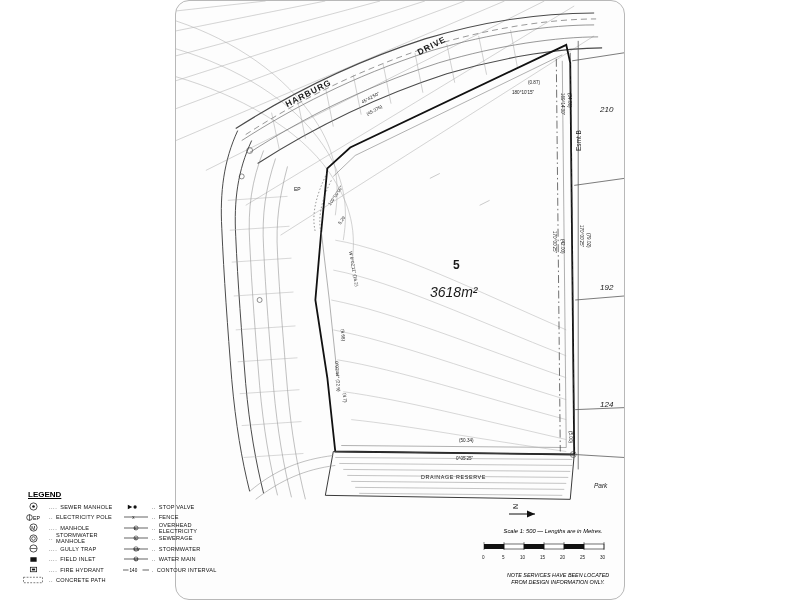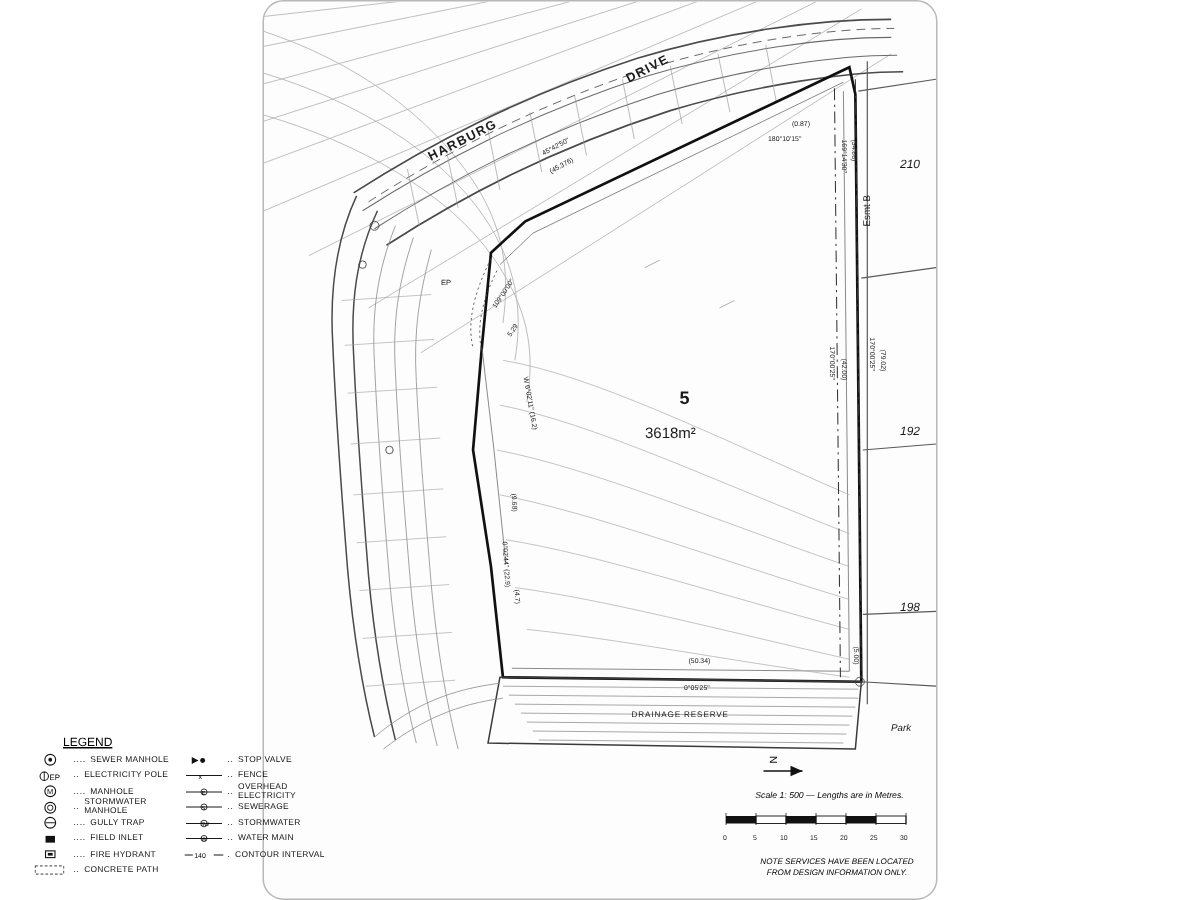--- a/index.html
+++ b/index.html
@@ -50,7 +50,7 @@
   .xtiny { font-size: 4.6px; }
   .small { font-size: 6.5px; }
   .big { font-size: 12px; font-weight: bold; }
-  .area { font-size: 10px; }
+  .area { font-size: 14px; font-style: italic; }
   .road { font-size: 8.5px; letter-spacing: 1px; font-weight: bold; }
 
   

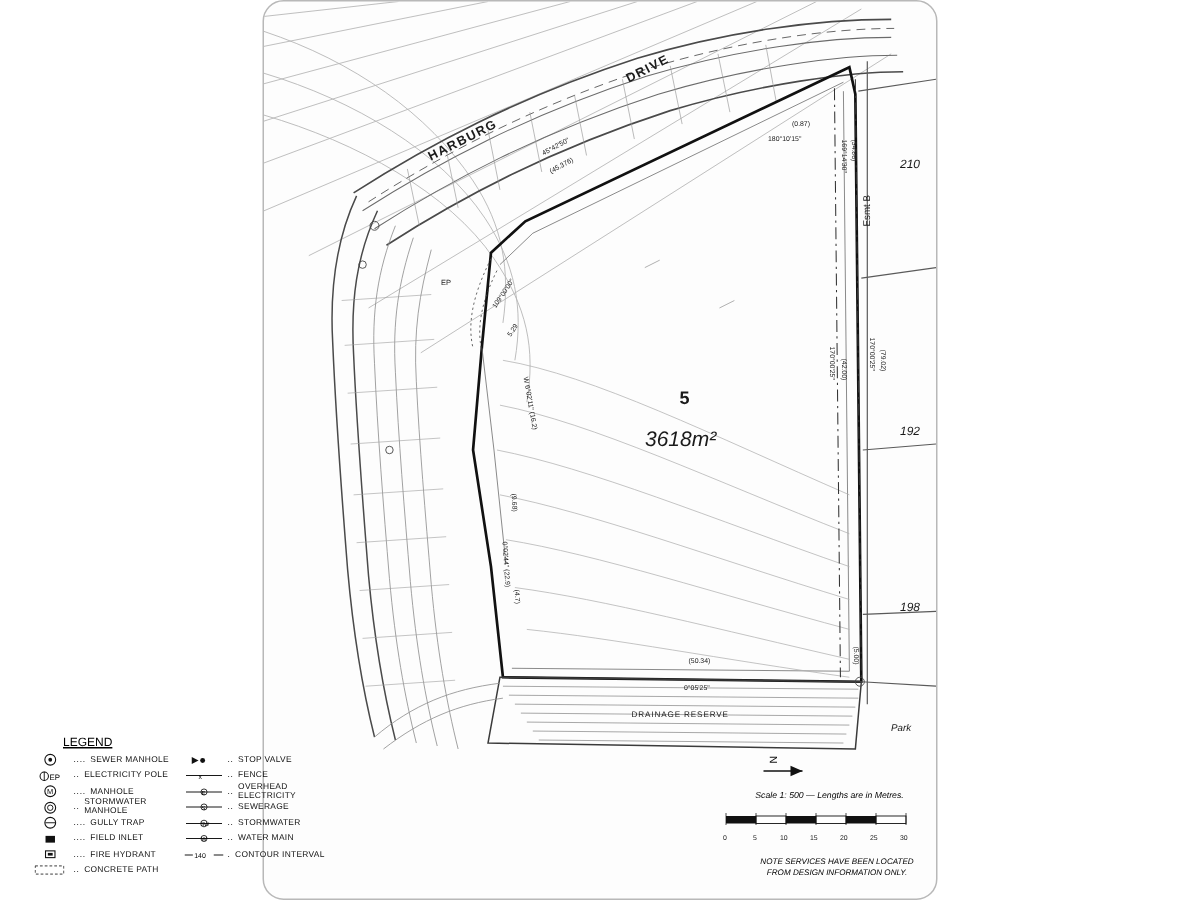--- a/index.html
+++ b/index.html
@@ -286,7 +286,7 @@
 
     <div class="lbl tiny" style="left:424px; top:105px; font-size:8px; font-style:italic;">210</div>
     <div class="lbl tiny" style="left:424px; top:283px; font-size:8px; font-style:italic;">192</div>
-    <div class="lbl tiny" style="left:424px; top:400px; font-size:8px; font-style:italic;">198</div>
+    <div class="lbl tiny" style="left:424px; top:400px; font-size:8px; font-style:italic;">124</div>
 
     <div class="lbl xtiny" style="left:245px; top:474px; font-size:5.4px; letter-spacing:.6px;">DRAINAGE    RESERVE</div>
     <div class="lbl small" style="left:418px; top:482px; font-style:italic;">Park</div>

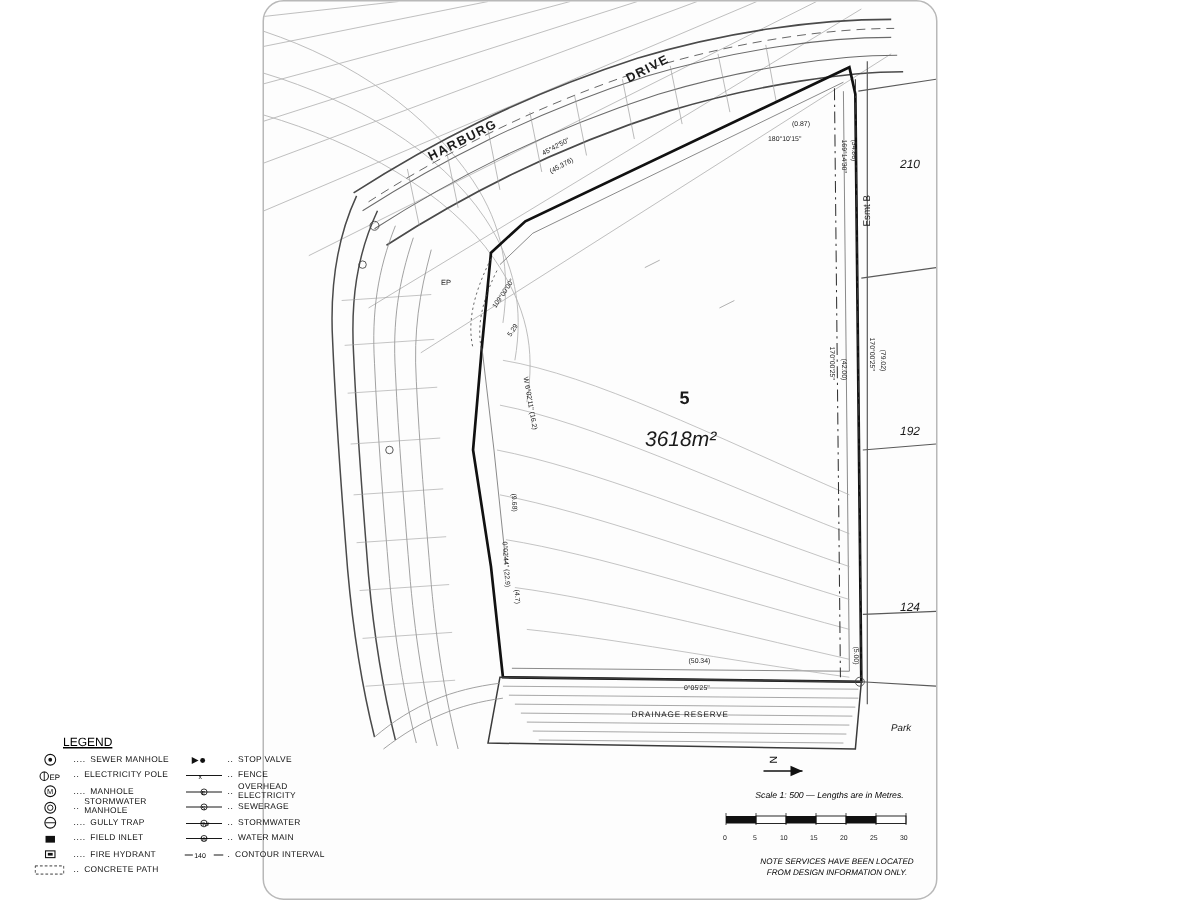--- a/index.html
+++ b/index.html
@@ -63,9 +63,9 @@
   }
   #legend .legend-title {
     font-size: 8px;
-    font-weight: normal;
+    font-weight: bold;
     text-decoration: underline;
-    margin-left: 22px;
+    margin-left: 8px;
     margin-bottom: 3px;
   }
   .legend-cols {

